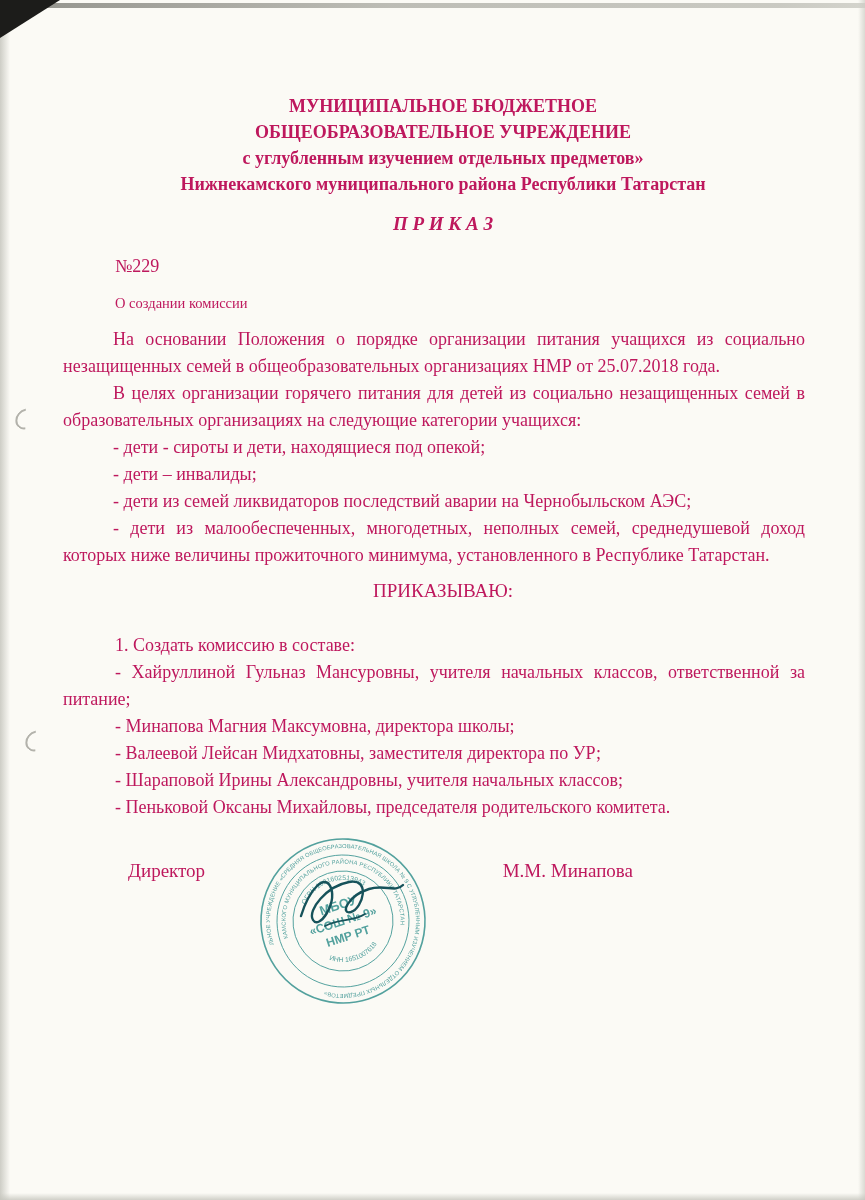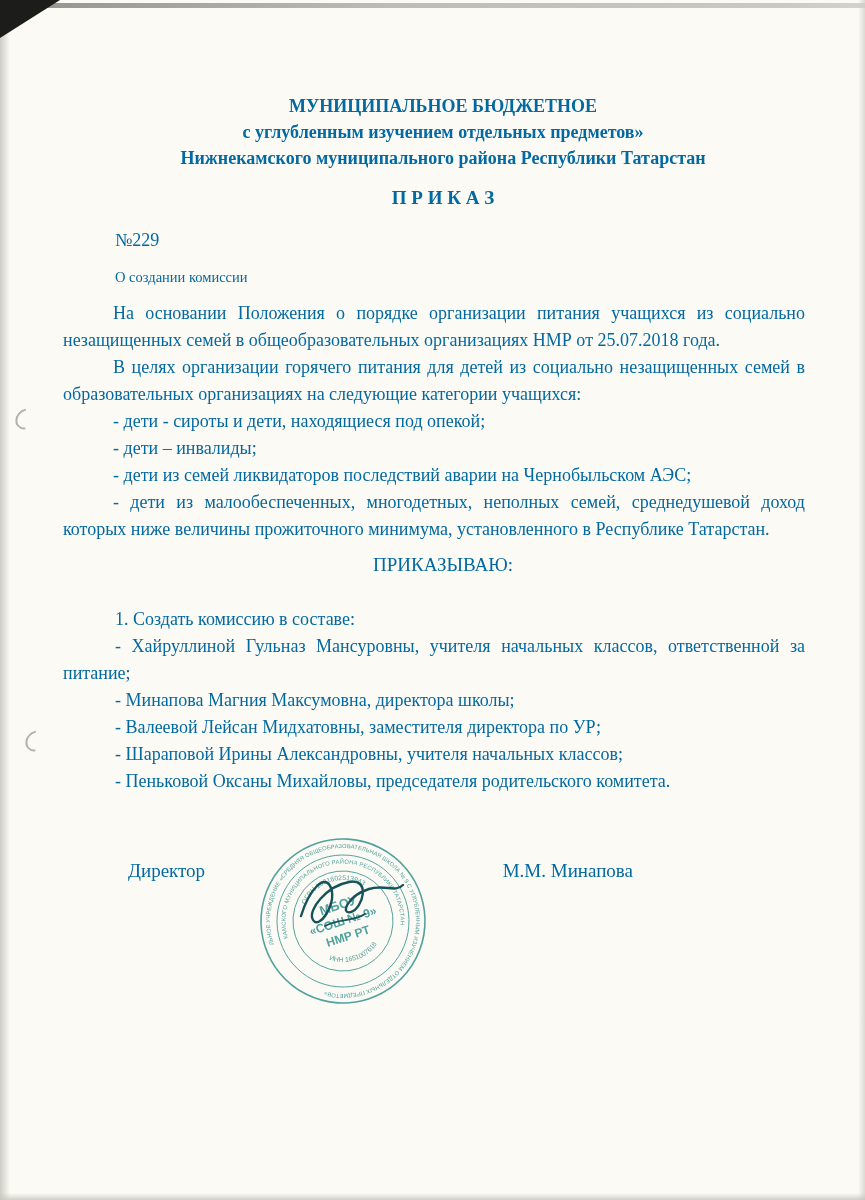--- a/index.html
+++ b/index.html
@@ -10,7 +10,7 @@
     background: #fbfaf5;
     overflow: hidden;
     font-family: "Liberation Serif", "DejaVu Serif", serif;
-    color: #0369a1;
+    color: #be185d;
   }
   
   .edge-top {

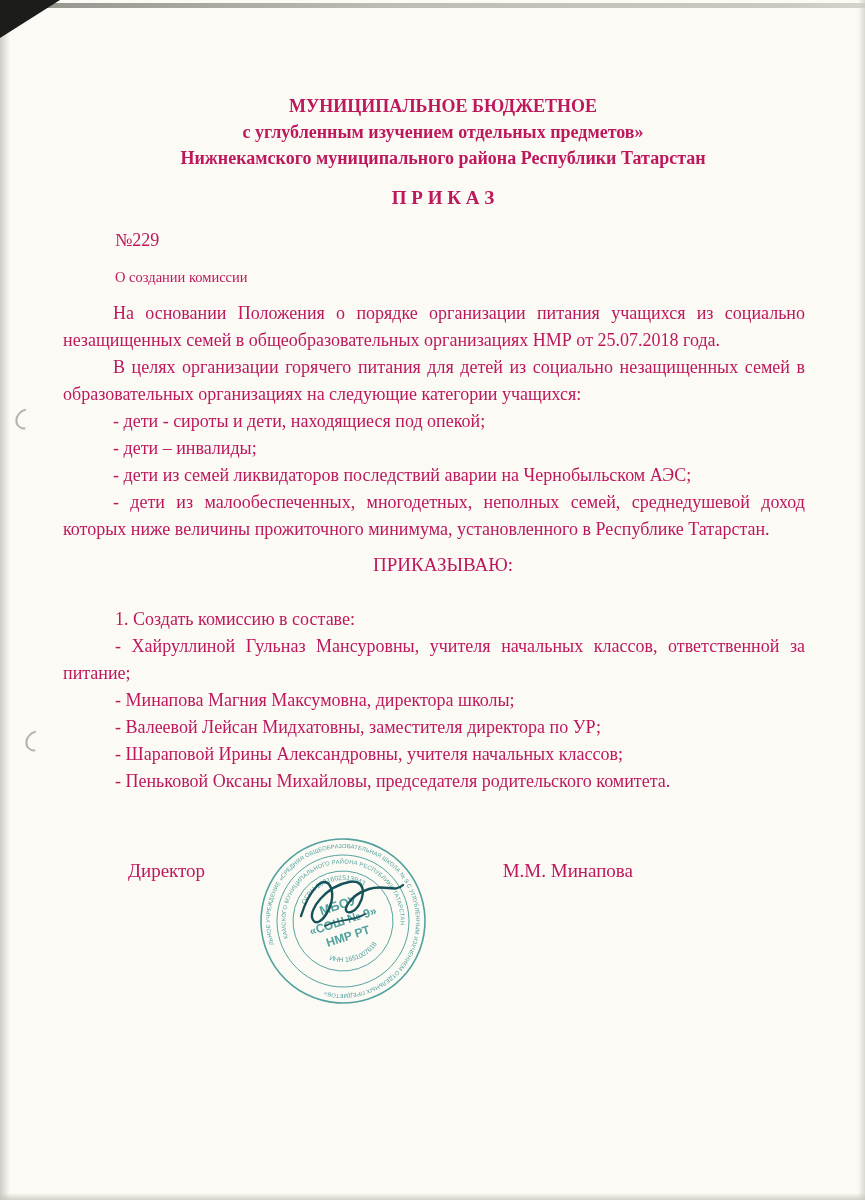--- a/index.html
+++ b/index.html
@@ -138,6 +138,7 @@
 
     <div class="doc-header">
       <div>МУНИЦИПАЛЬНОЕ БЮДЖЕТНОЕ</div>
+      <div>ОБЩЕОБРАЗОВАТЕЛЬНОЕ УЧРЕЖДЕНИЕ</div>
       <div>с углубленным изучением отдельных предметов»</div>
       <div>Нижнекамского муниципального района Республики Татарстан</div>
     </div>

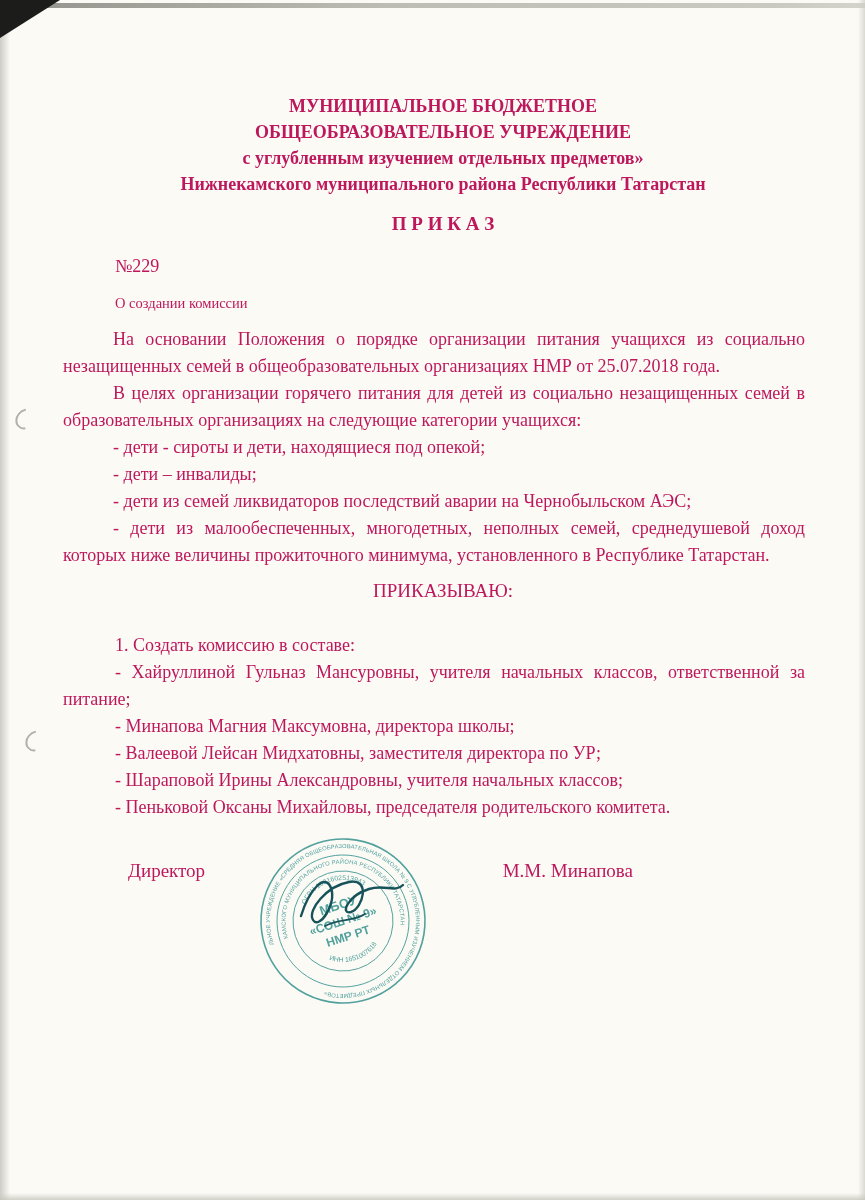--- a/index.html
+++ b/index.html
@@ -71,6 +71,7 @@
     font-size: 19px;
     line-height: 26px;
     padding-left: 18px;
+    font-style: italic;
   }
   .date-row {
     margin-top: 16px;

